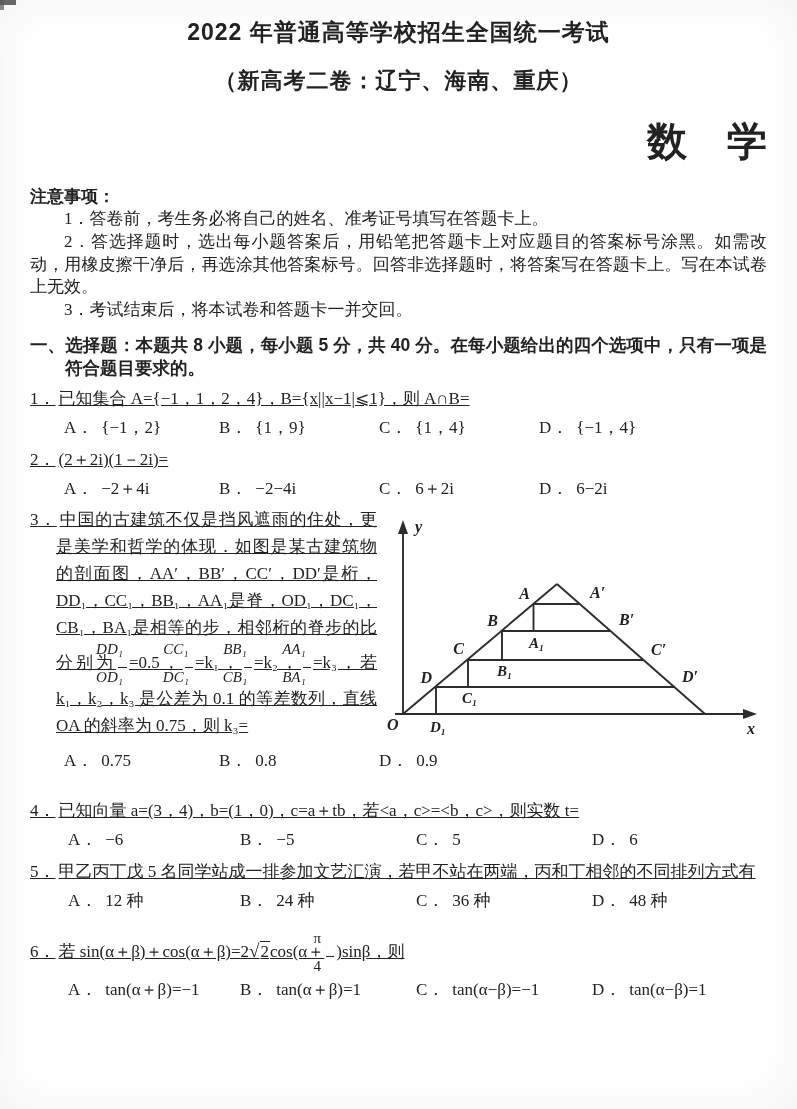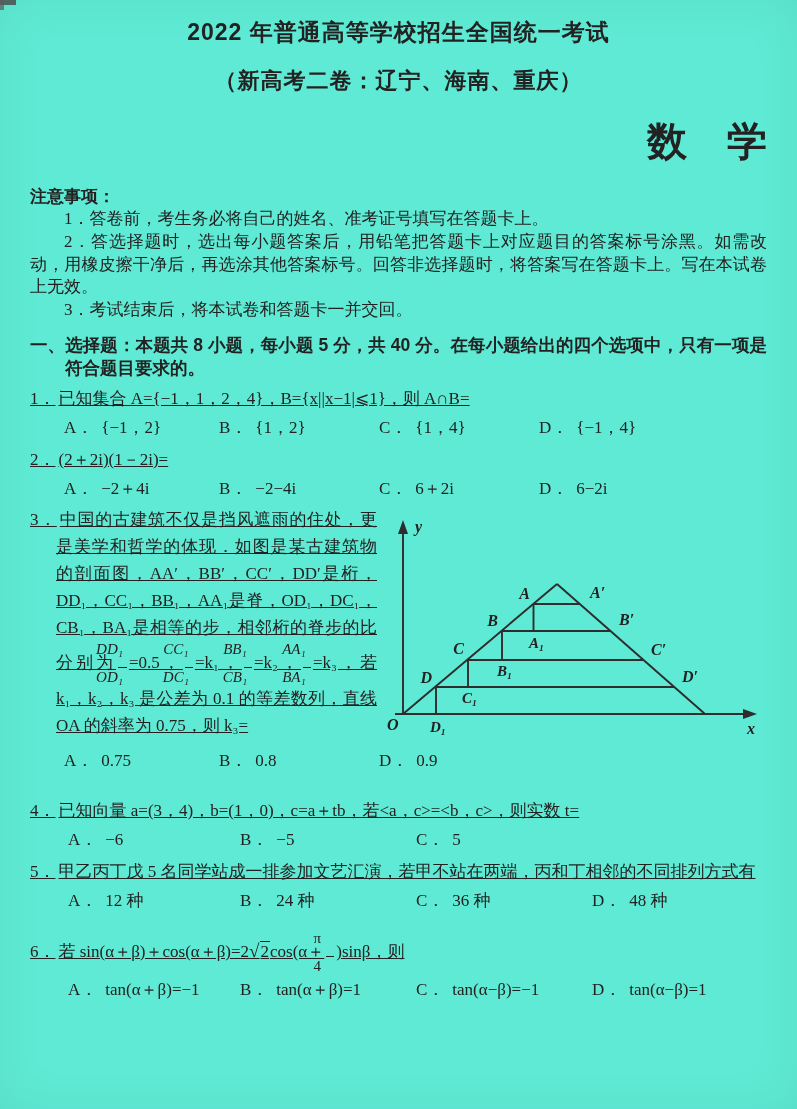--- a/index.html
+++ b/index.html
@@ -7,7 +7,7 @@
     position:relative;
     width:797px; height:1109px;
     margin:0 auto;
-    background:#5eead4;
+    background:#ffffff;
     box-shadow: inset 0 0 50px rgba(0,0,0,0.05);
     overflow:hidden;
     box-sizing:border-box;

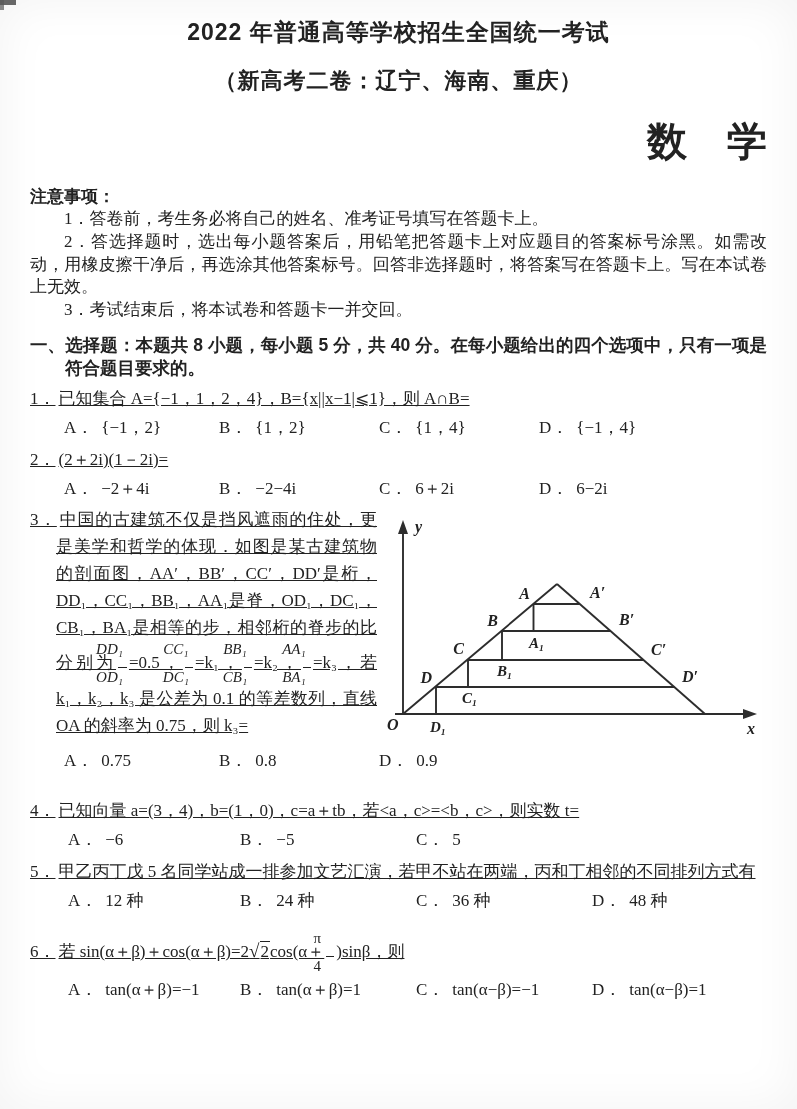--- a/index.html
+++ b/index.html
@@ -112,7 +112,7 @@
     <p class="stem"><span class="qno">1．</span><span>已知集合 A={−1，1，2，4}，B={x||x−1|⩽1}，则 A∩B=</span></p>
     <div class="options">
       <span class="opt"><span class="opt-label">A．</span><span class="opt-text">{−1，2}</span></span>
-      <span class="opt"><span class="opt-label">B．</span><span class="opt-text">{1，2}</span></span>
+      <span class="opt"><span class="opt-label">B．</span><span class="opt-text">{1，9}</span></span>
       <span class="opt"><span class="opt-label">C．</span><span class="opt-text">{1，4}</span></span>
       <span class="opt"><span class="opt-label">D．</span><span class="opt-text">{−1，4}</span></span>
     </div>

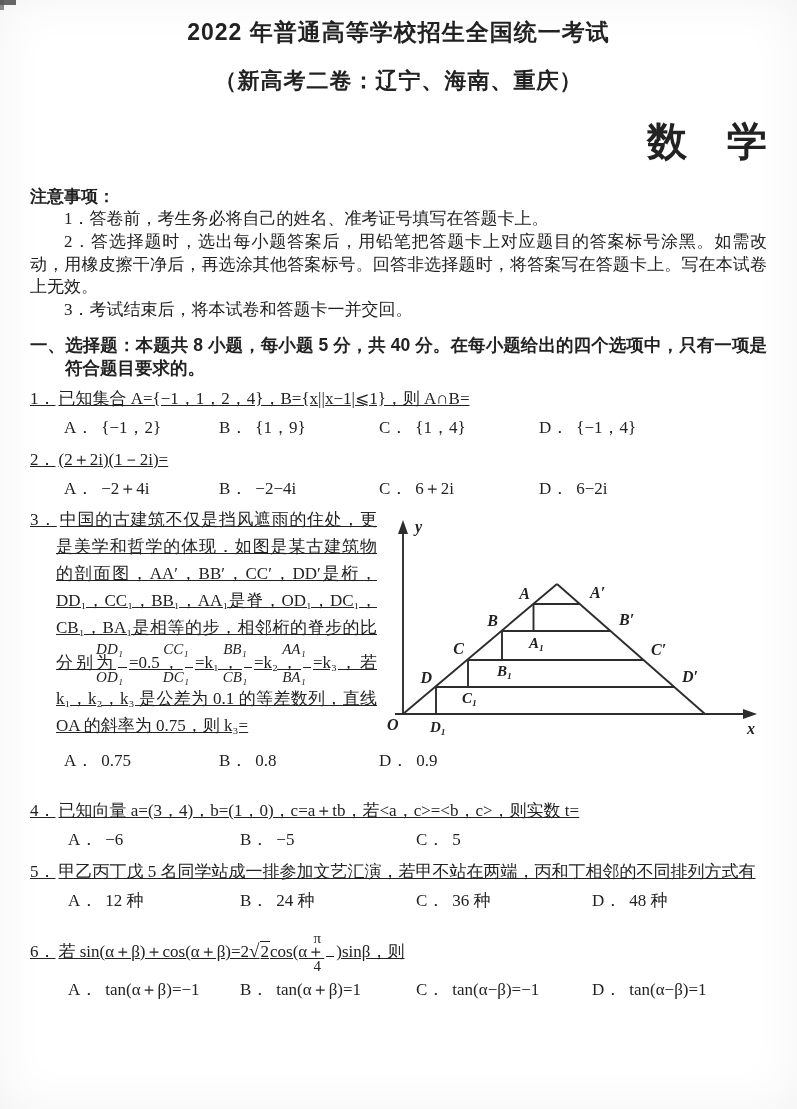--- a/index.html
+++ b/index.html
@@ -181,6 +181,7 @@
       <span class="opt"><span class="opt-label">A．</span><span class="opt-text">−6</span></span>
       <span class="opt"><span class="opt-label">B．</span><span class="opt-text">−5</span></span>
       <span class="opt"><span class="opt-label">C．</span><span class="opt-text">5</span></span>
+      <span class="opt"><span class="opt-label">D．</span><span class="opt-text">6</span></span>
     </div>
   </div>
 

